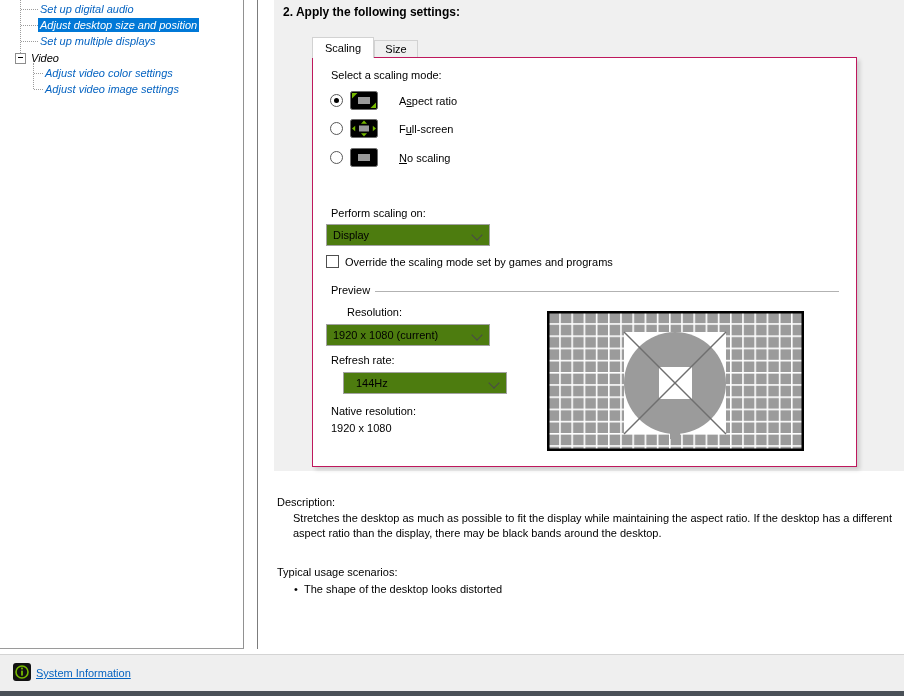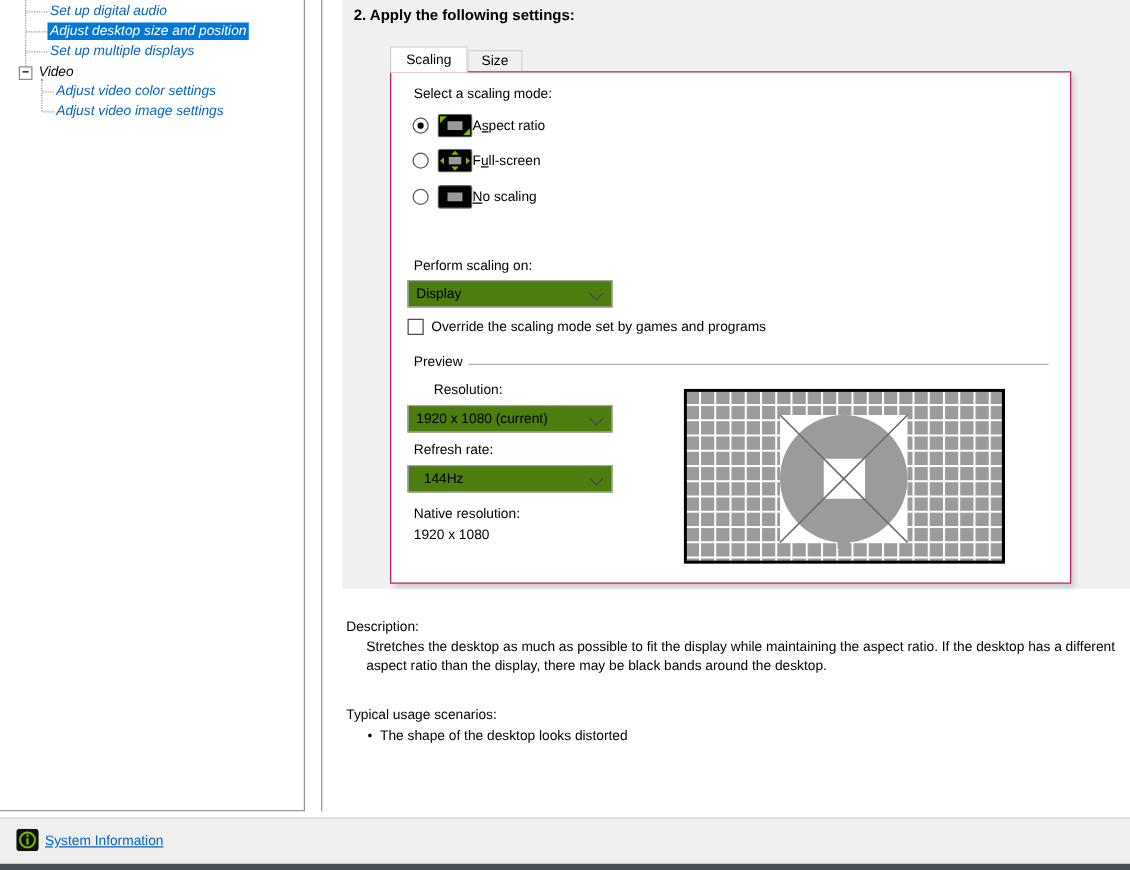--- a/index.html
+++ b/index.html
@@ -40,7 +40,7 @@
   .radio{width:13px;height:13px;box-sizing:border-box;border:1px solid #585858;border-radius:50%;background:#fff;position:relative;flex:none;}
   .radio-on::after{content:"";position:absolute;left:3px;top:3px;width:5px;height:5px;border-radius:50%;background:#000;}
   .mode-icon{margin-left:7px;flex:none;display:block;}
-  .mode-label{margin-left:0;}
+  .mode-label{margin-left:21px;}
   .mn{text-decoration:underline;}
   
   .combo{position:absolute;width:164px;height:22px;box-sizing:border-box;background:#4d7c0f;border:1px solid #a2a2a2;line-height:20px;padding-left:6px;cursor:default;}

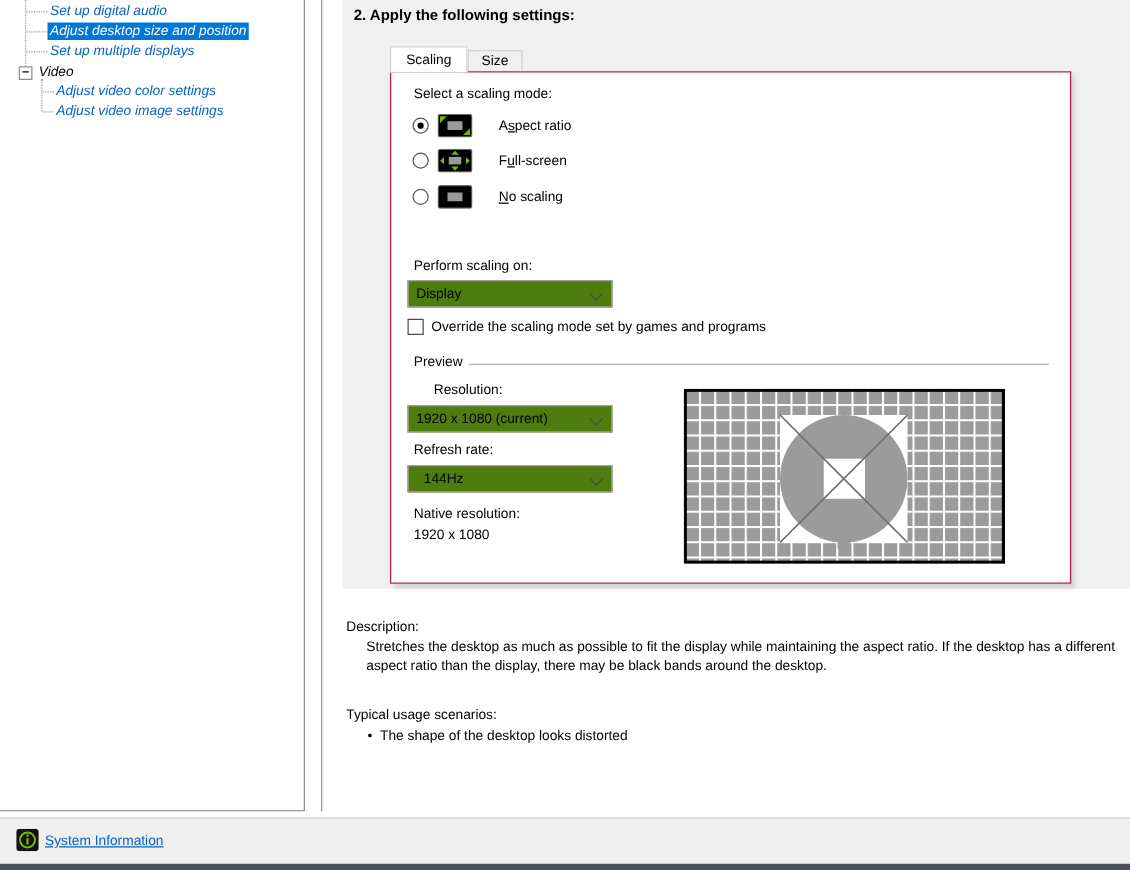--- a/index.html
+++ b/index.html
@@ -163,7 +163,7 @@
       </div>
 
       <div class="lbl" style="left:18px;top:296px;">Refresh rate:</div>
-      <div class="combo" style="left:13px;top:314px;padding-left:12px;">
+      <div class="combo" style="left:30px;top:314px;padding-left:12px;">
         <span>144Hz</span>
         <span class="chev"></span>
       </div>

